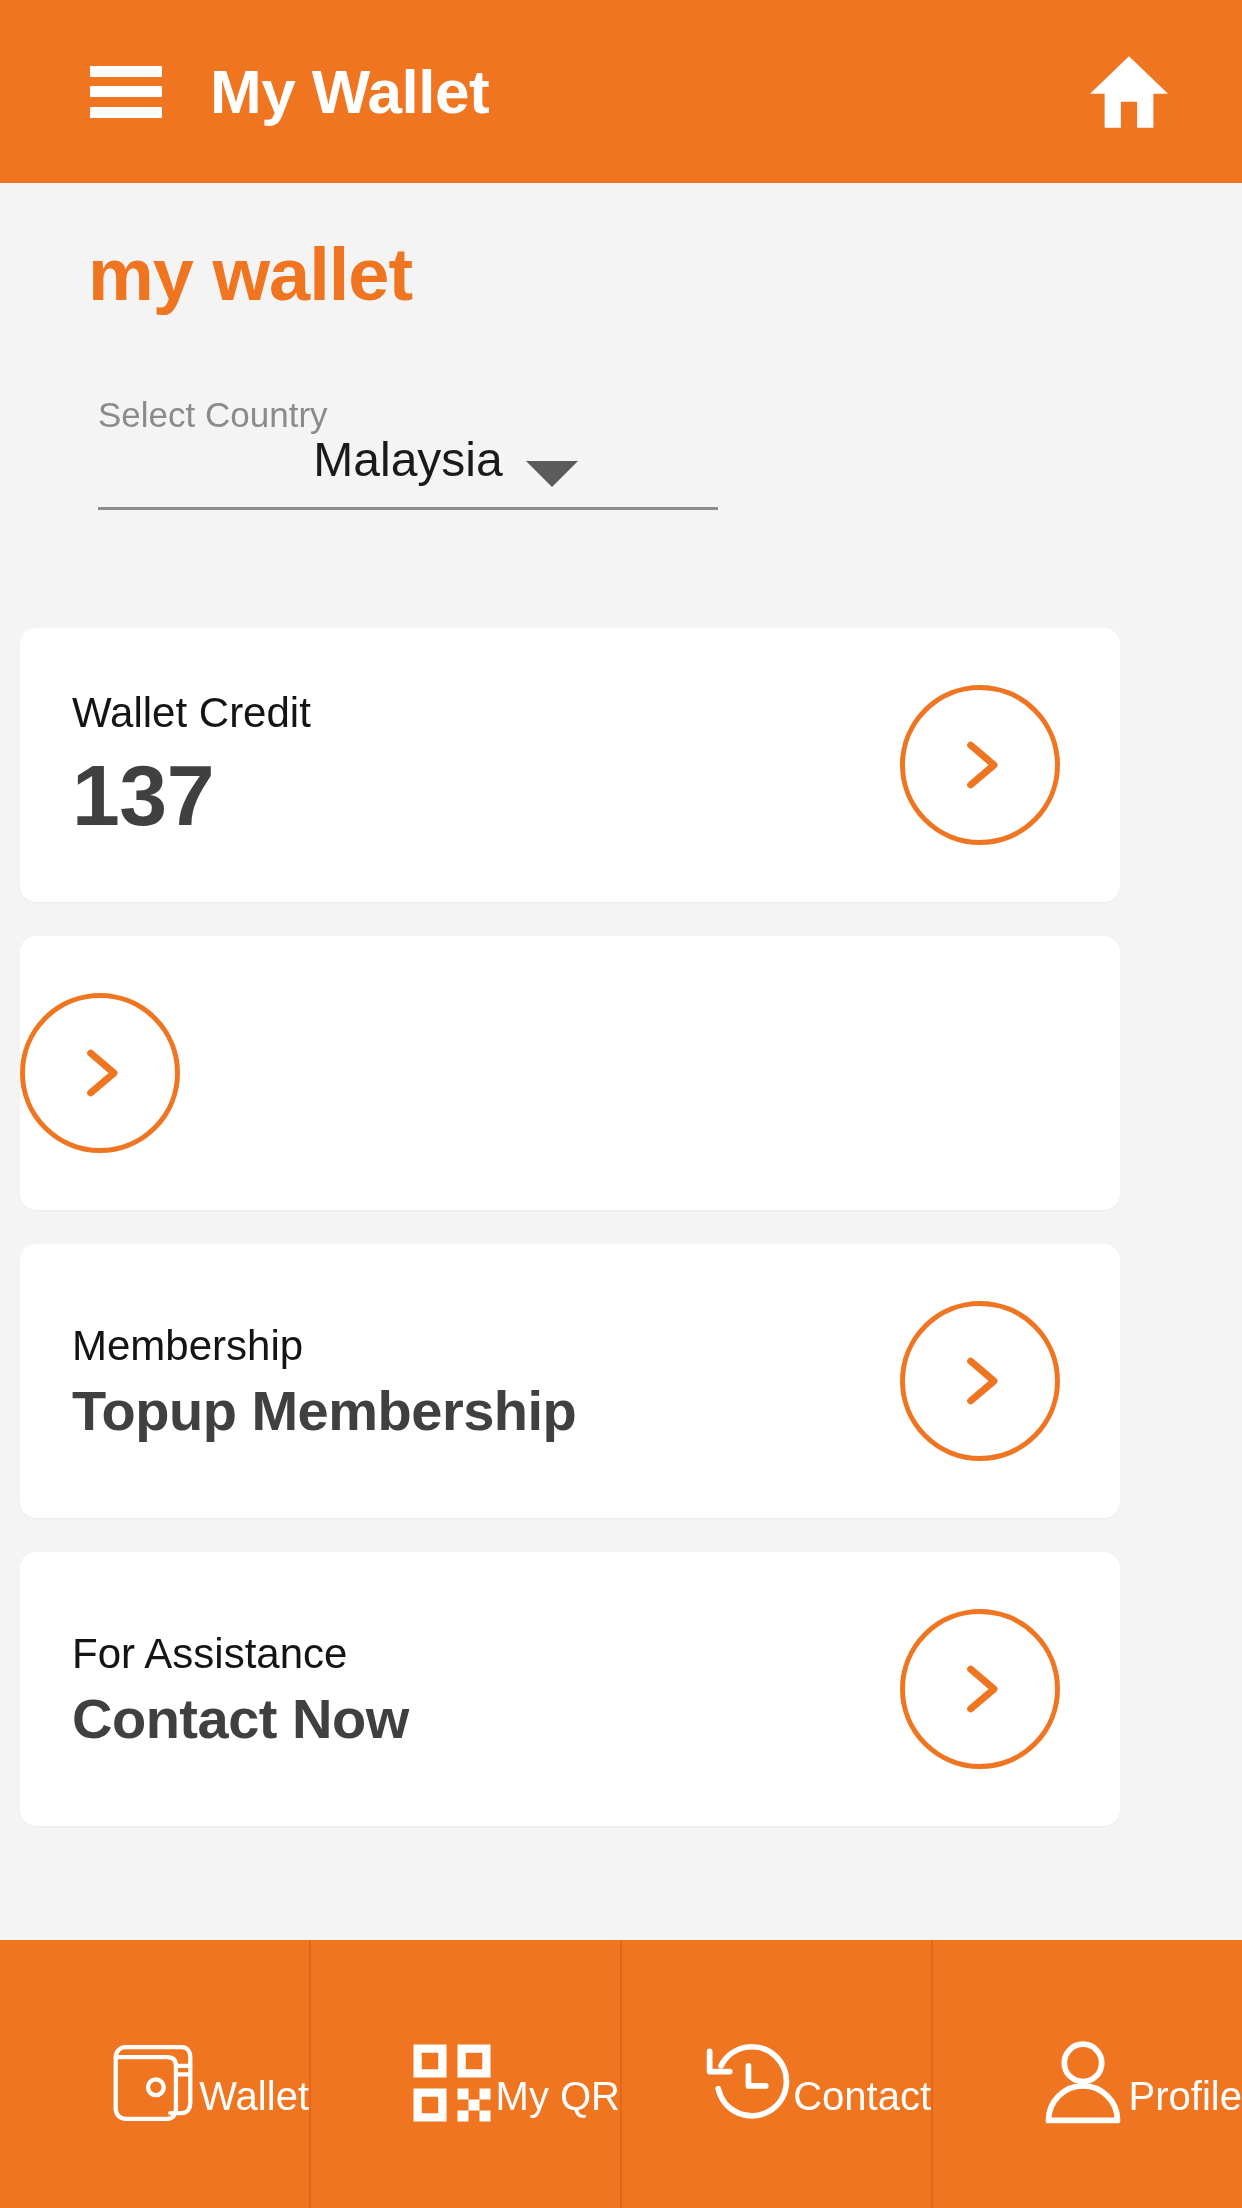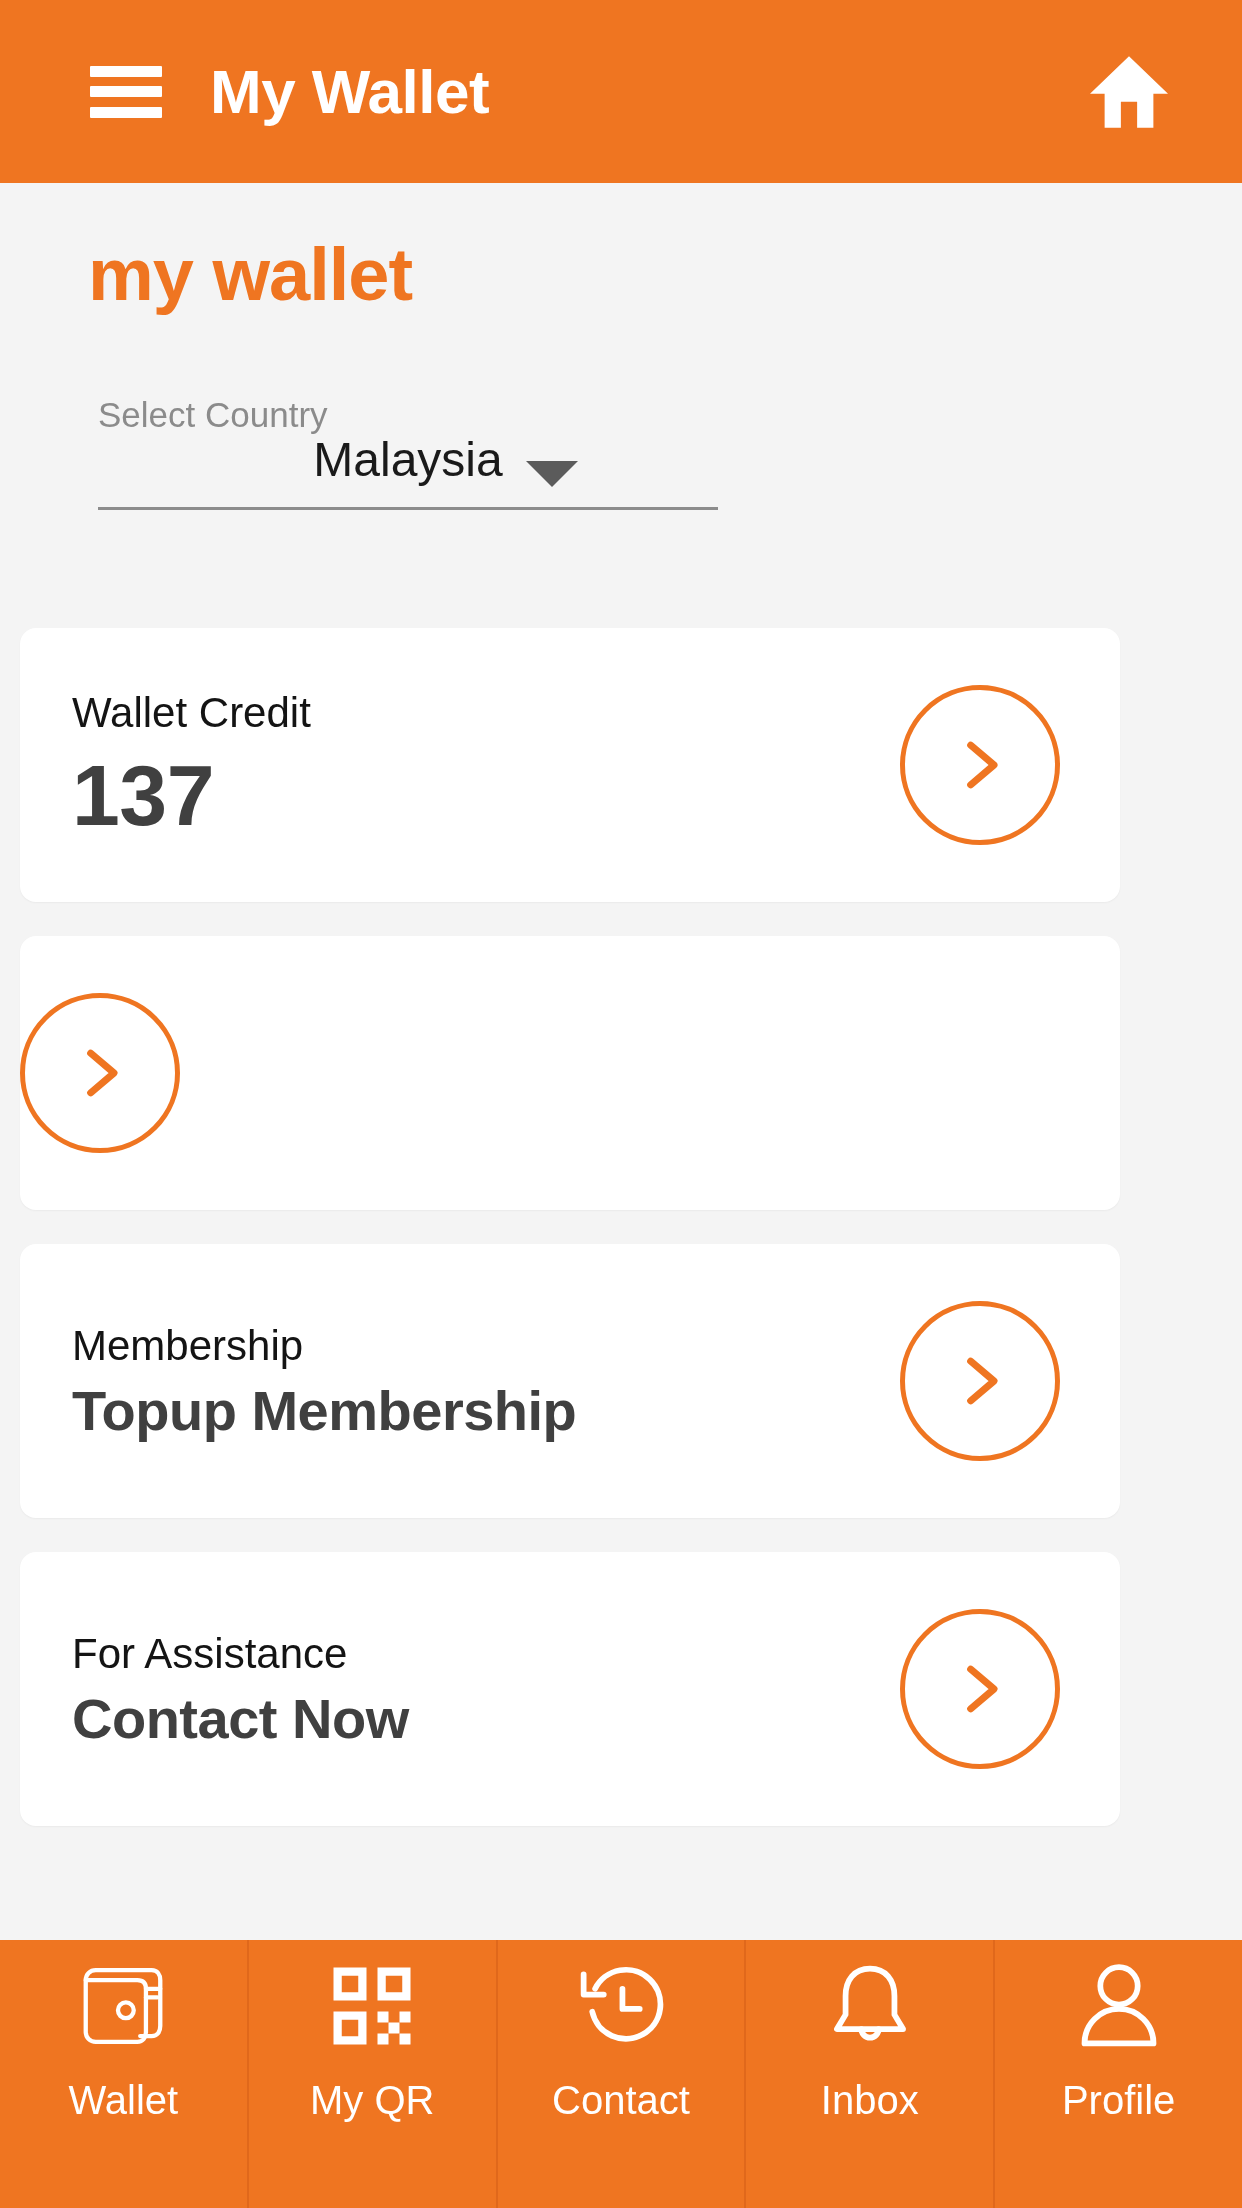--- a/index.html
+++ b/index.html
@@ -128,8 +128,8 @@
   }
   .navitem {
     flex:1;
-    display:flex; flex-direction:column;
-    align-items:center; justify-content:flex-start;
+    display:flex; flex-direction:row;
+    align-items:center; justify-content:flex-end;
     border-right:2px solid #e0681b;
     cursor:pointer;
     padding-top:18px;

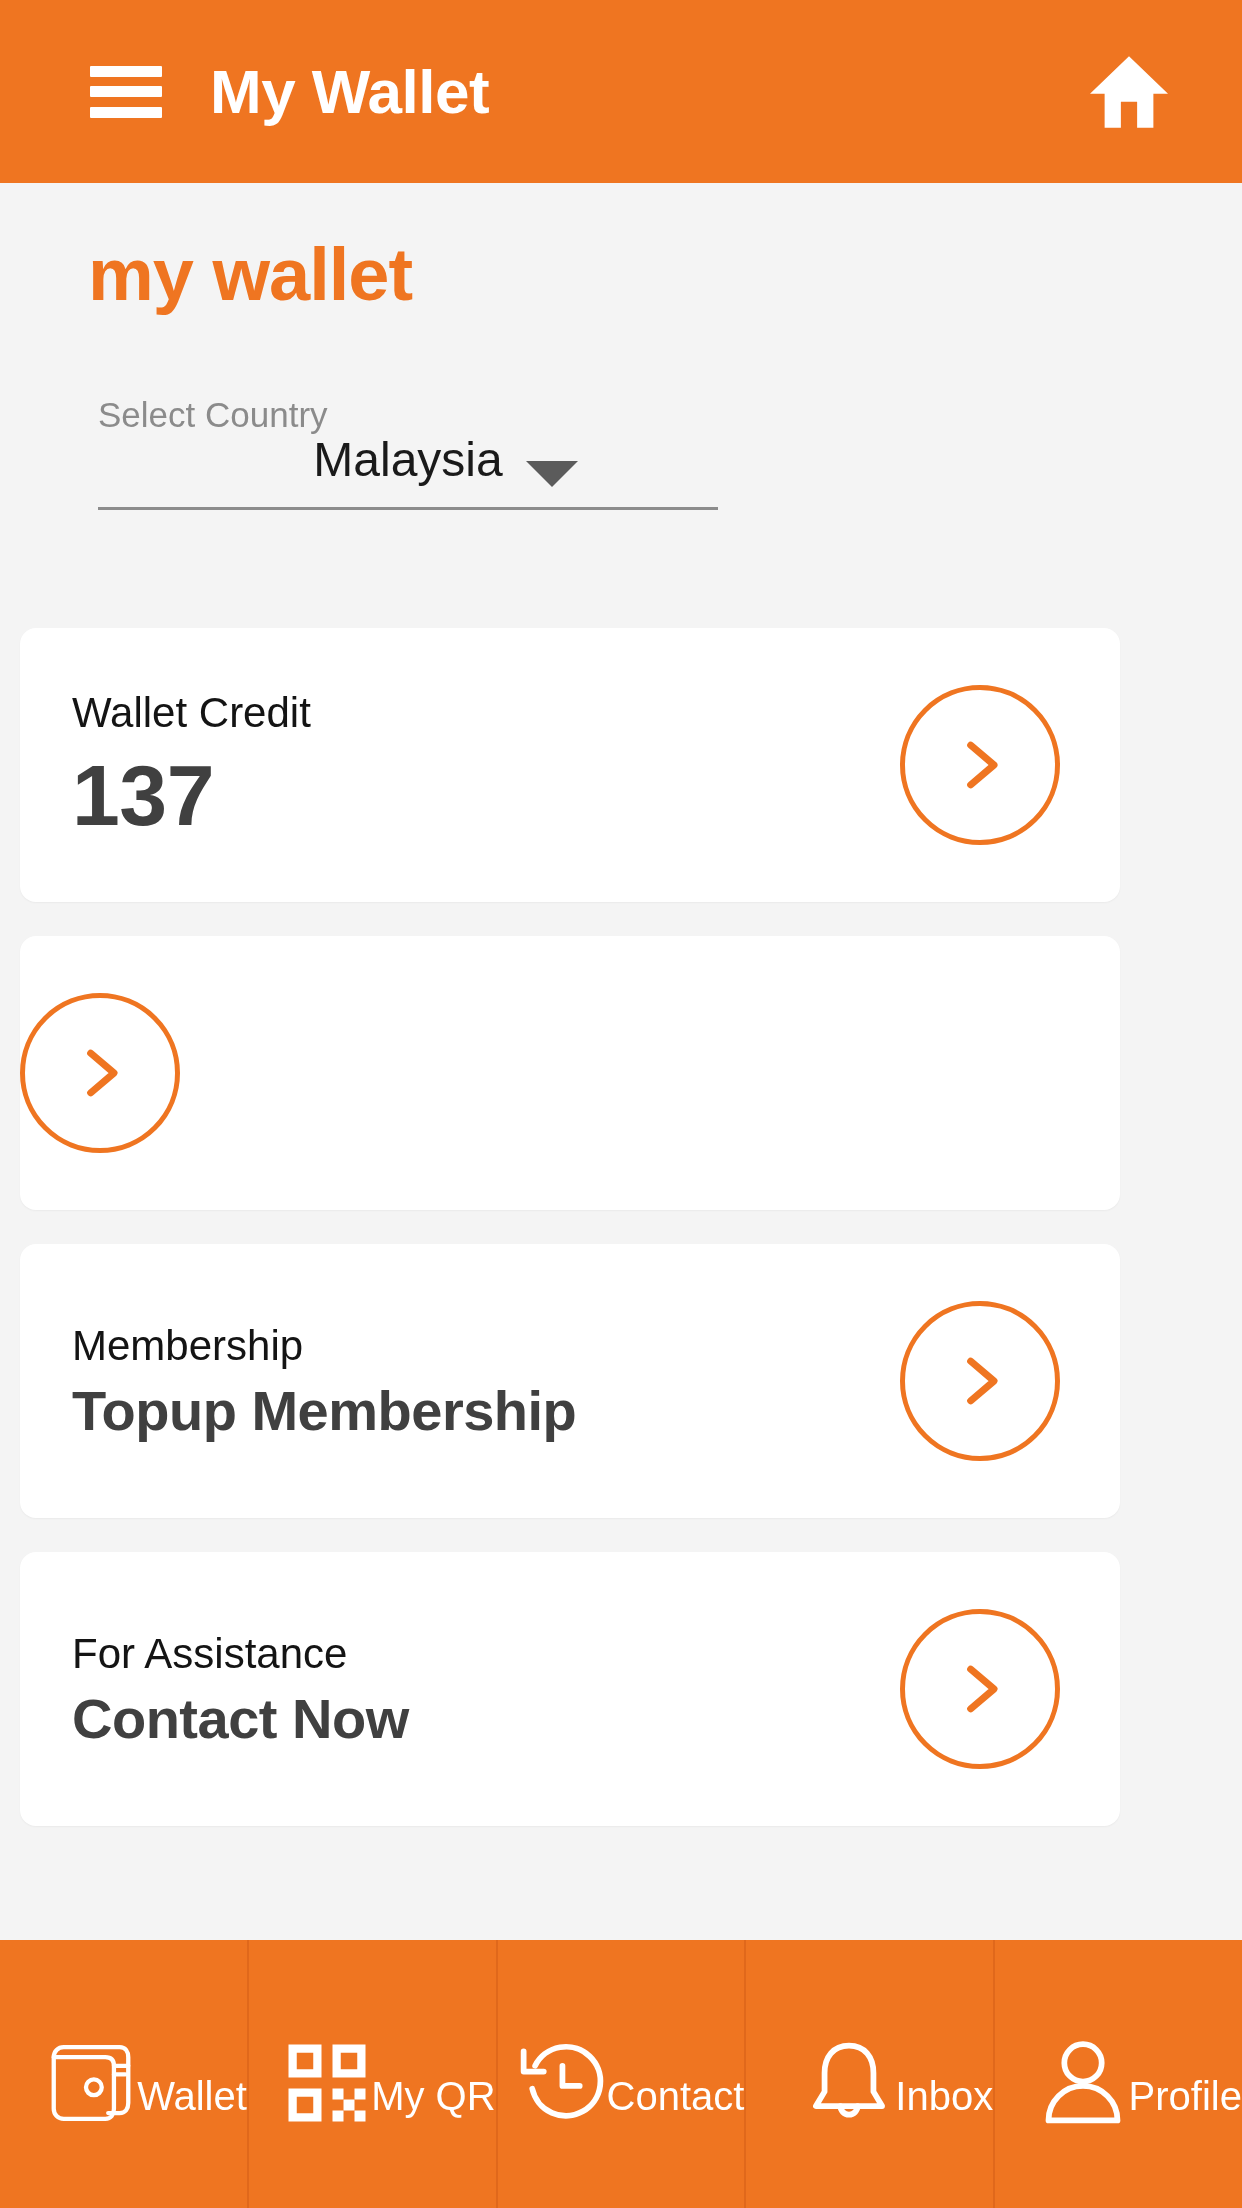--- a/index.html
+++ b/index.html
@@ -263,15 +263,6 @@
       <div class="navlabel">Contact</div>
     </div>
 
-    <div class="navitem">
-      <div class="navicon">
-        <svg viewBox="0 0 64 64" width="92" height="92" aria-hidden="true">
-          <path d="M32 6 C21 6 15 14 15 25 L15 38 L9 48 L55 48 L49 38 L49 25 C49 14 43 6 32 6 Z" fill="none" stroke="#ffffff" stroke-width="4" stroke-linejoin="round"></path>
-          <path d="M26 48 A6 6 0 0 0 38 48" fill="none" stroke="#ffffff" stroke-width="4" stroke-linecap="round"></path>
-        </svg>
-      </div>
-      <div class="navlabel">Inbox</div>
-    </div>
 
     <div class="navitem">
       <div class="navicon">

